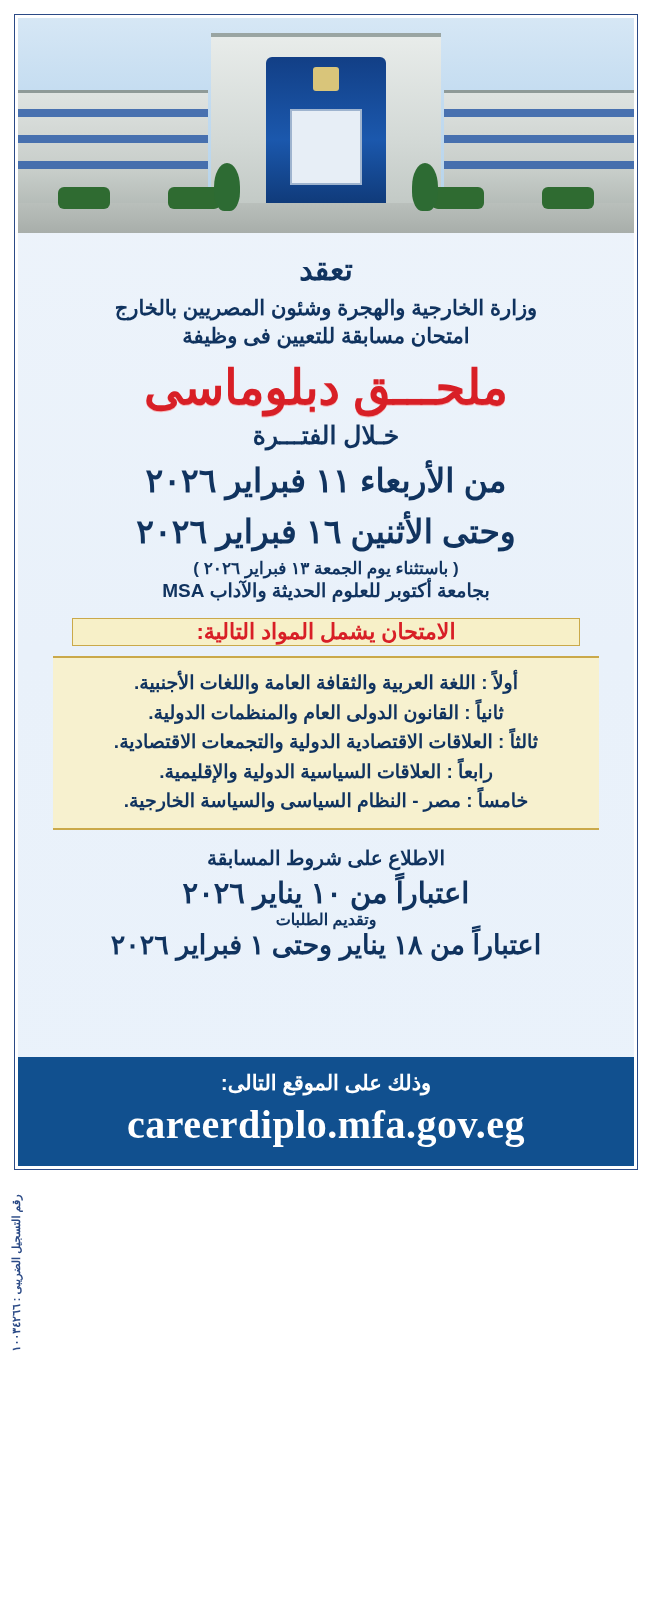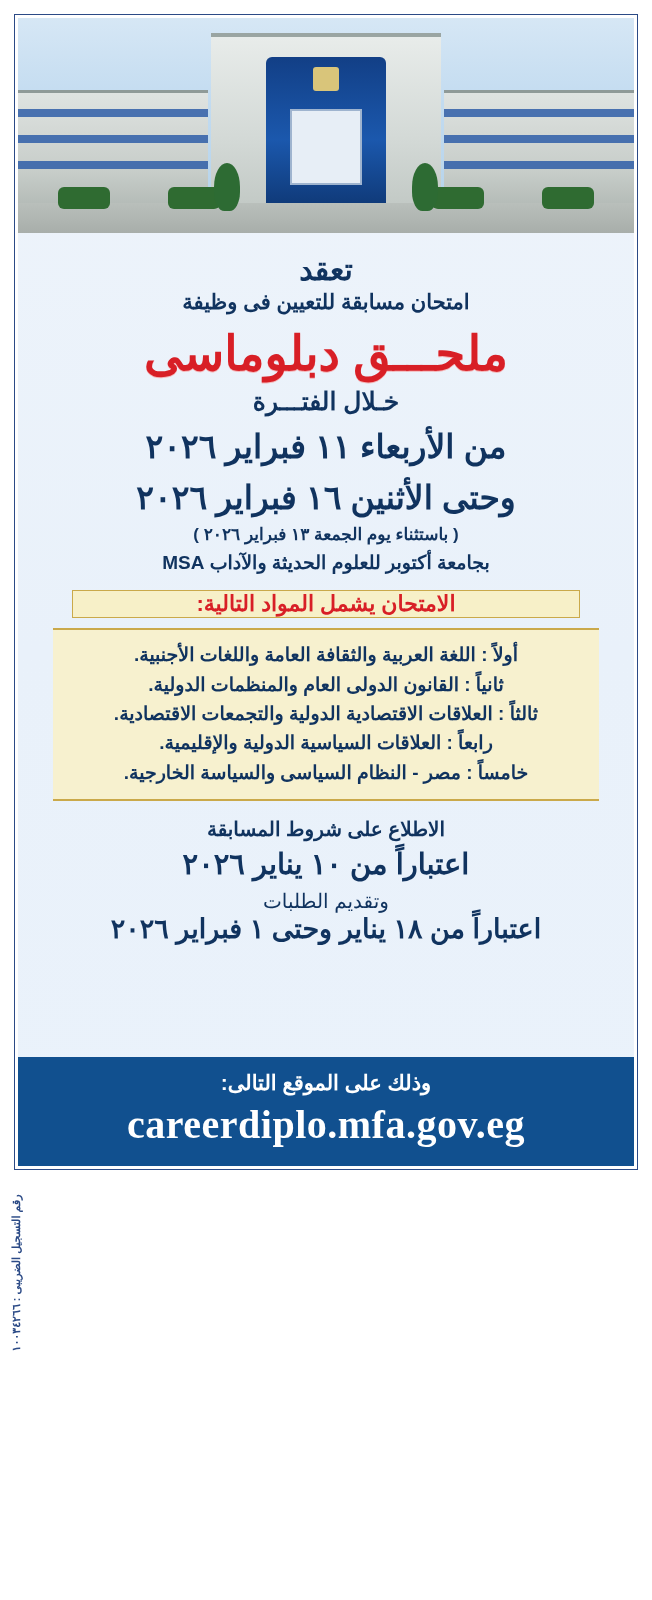--- a/index.html
+++ b/index.html
@@ -189,6 +189,7 @@
     <div class="body">
 
       <div class="l1">تعقد</div>
+      <div class="l2">وزارة الخارجية والهجرة وشئون المصريين بالخارج</div>
       <div class="l3">امتحان مسابقة للتعيين فى وظيفة</div>
 
       <div class="title-red">ملحـــق دبلوماسى</div>

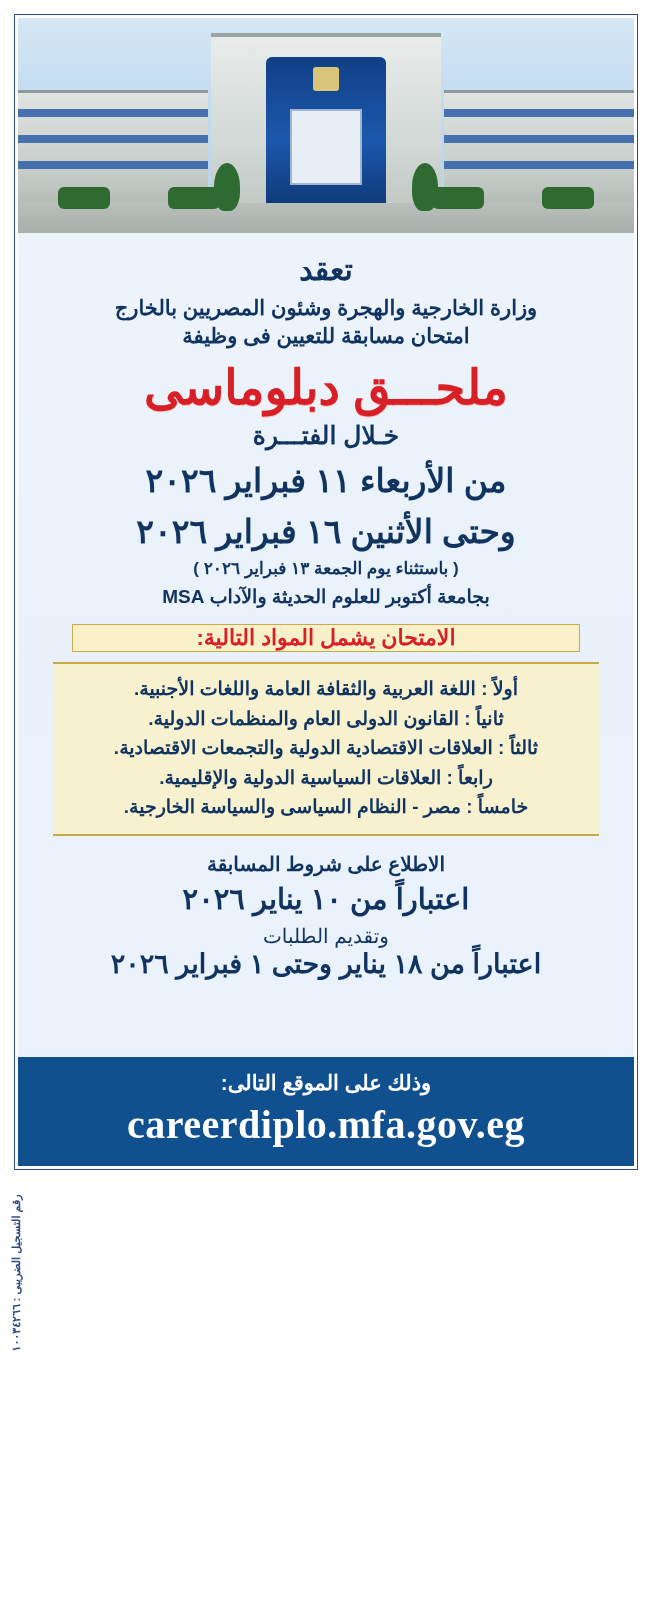--- a/index.html
+++ b/index.html
@@ -93,7 +93,7 @@
   .l4{font-size:25px;font-weight:bold;color:#10335f;letter-spacing:3px;margin-top:2px;}
   .dates{font-size:33px;font-weight:bold;color:#10335f;line-height:1.25;margin-top:10px;}
   .except{font-size:17px;font-weight:bold;color:#10335f;margin-top:6px;}
-  .venue{font-size:19px;font-weight:bold;color:#10335f;margin-top:6px;}
+  .venue{font-size:19px;font-weight:bold;color:#10335f;}
 
   .subjects-head{
     margin:16px auto 0 auto;

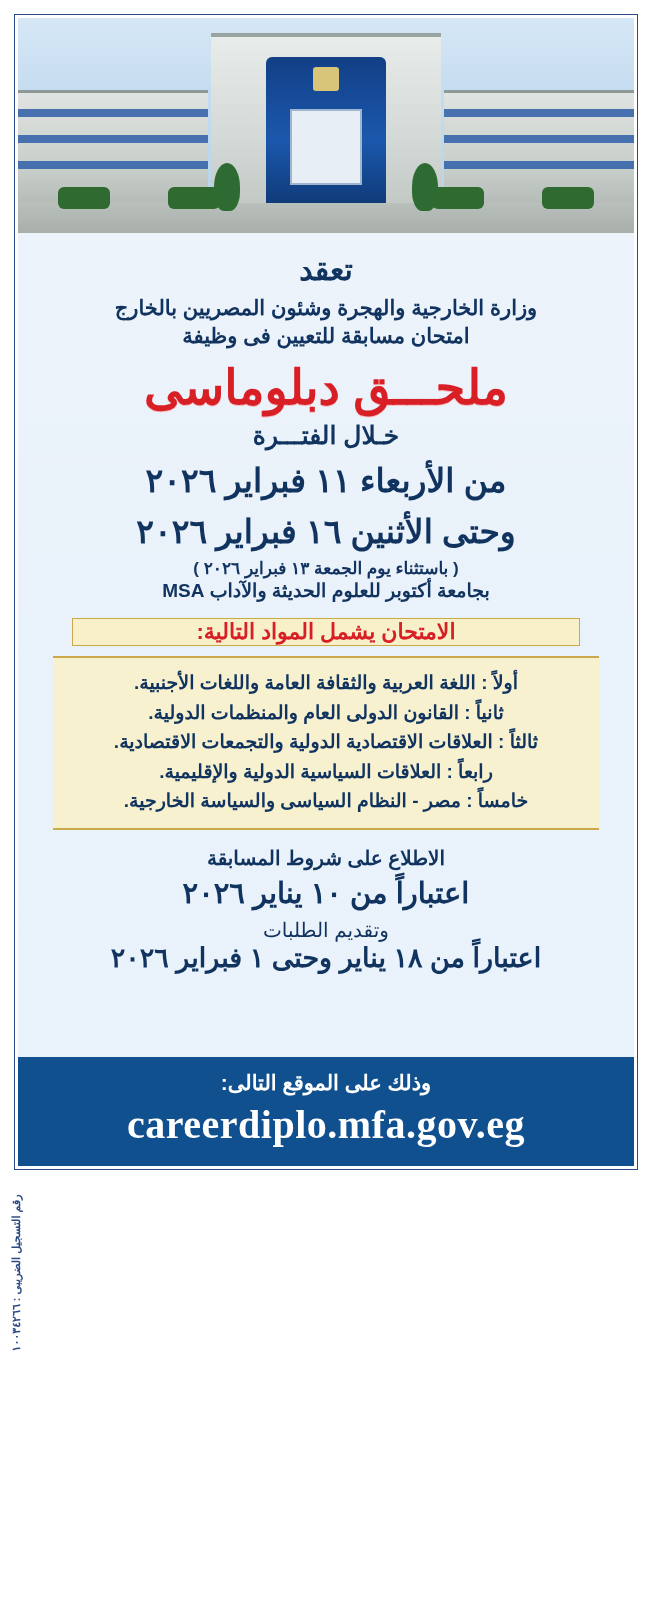--- a/index.html
+++ b/index.html
@@ -118,7 +118,7 @@
 
   .note1{font-size:20px;font-weight:bold;color:#10335f;margin-top:16px;}
   .note2{font-size:29px;font-weight:bold;color:#10335f;margin-top:6px;}
-  .note3{font-size:20px;font-weight:normal;color:#10335f;margin-top:8px;}
+  .note3{font-size:16px;font-weight:bold;color:#10335f;margin-top:0;}
   .note4{font-size:27px;font-weight:bold;color:#10335f;}
 
   

